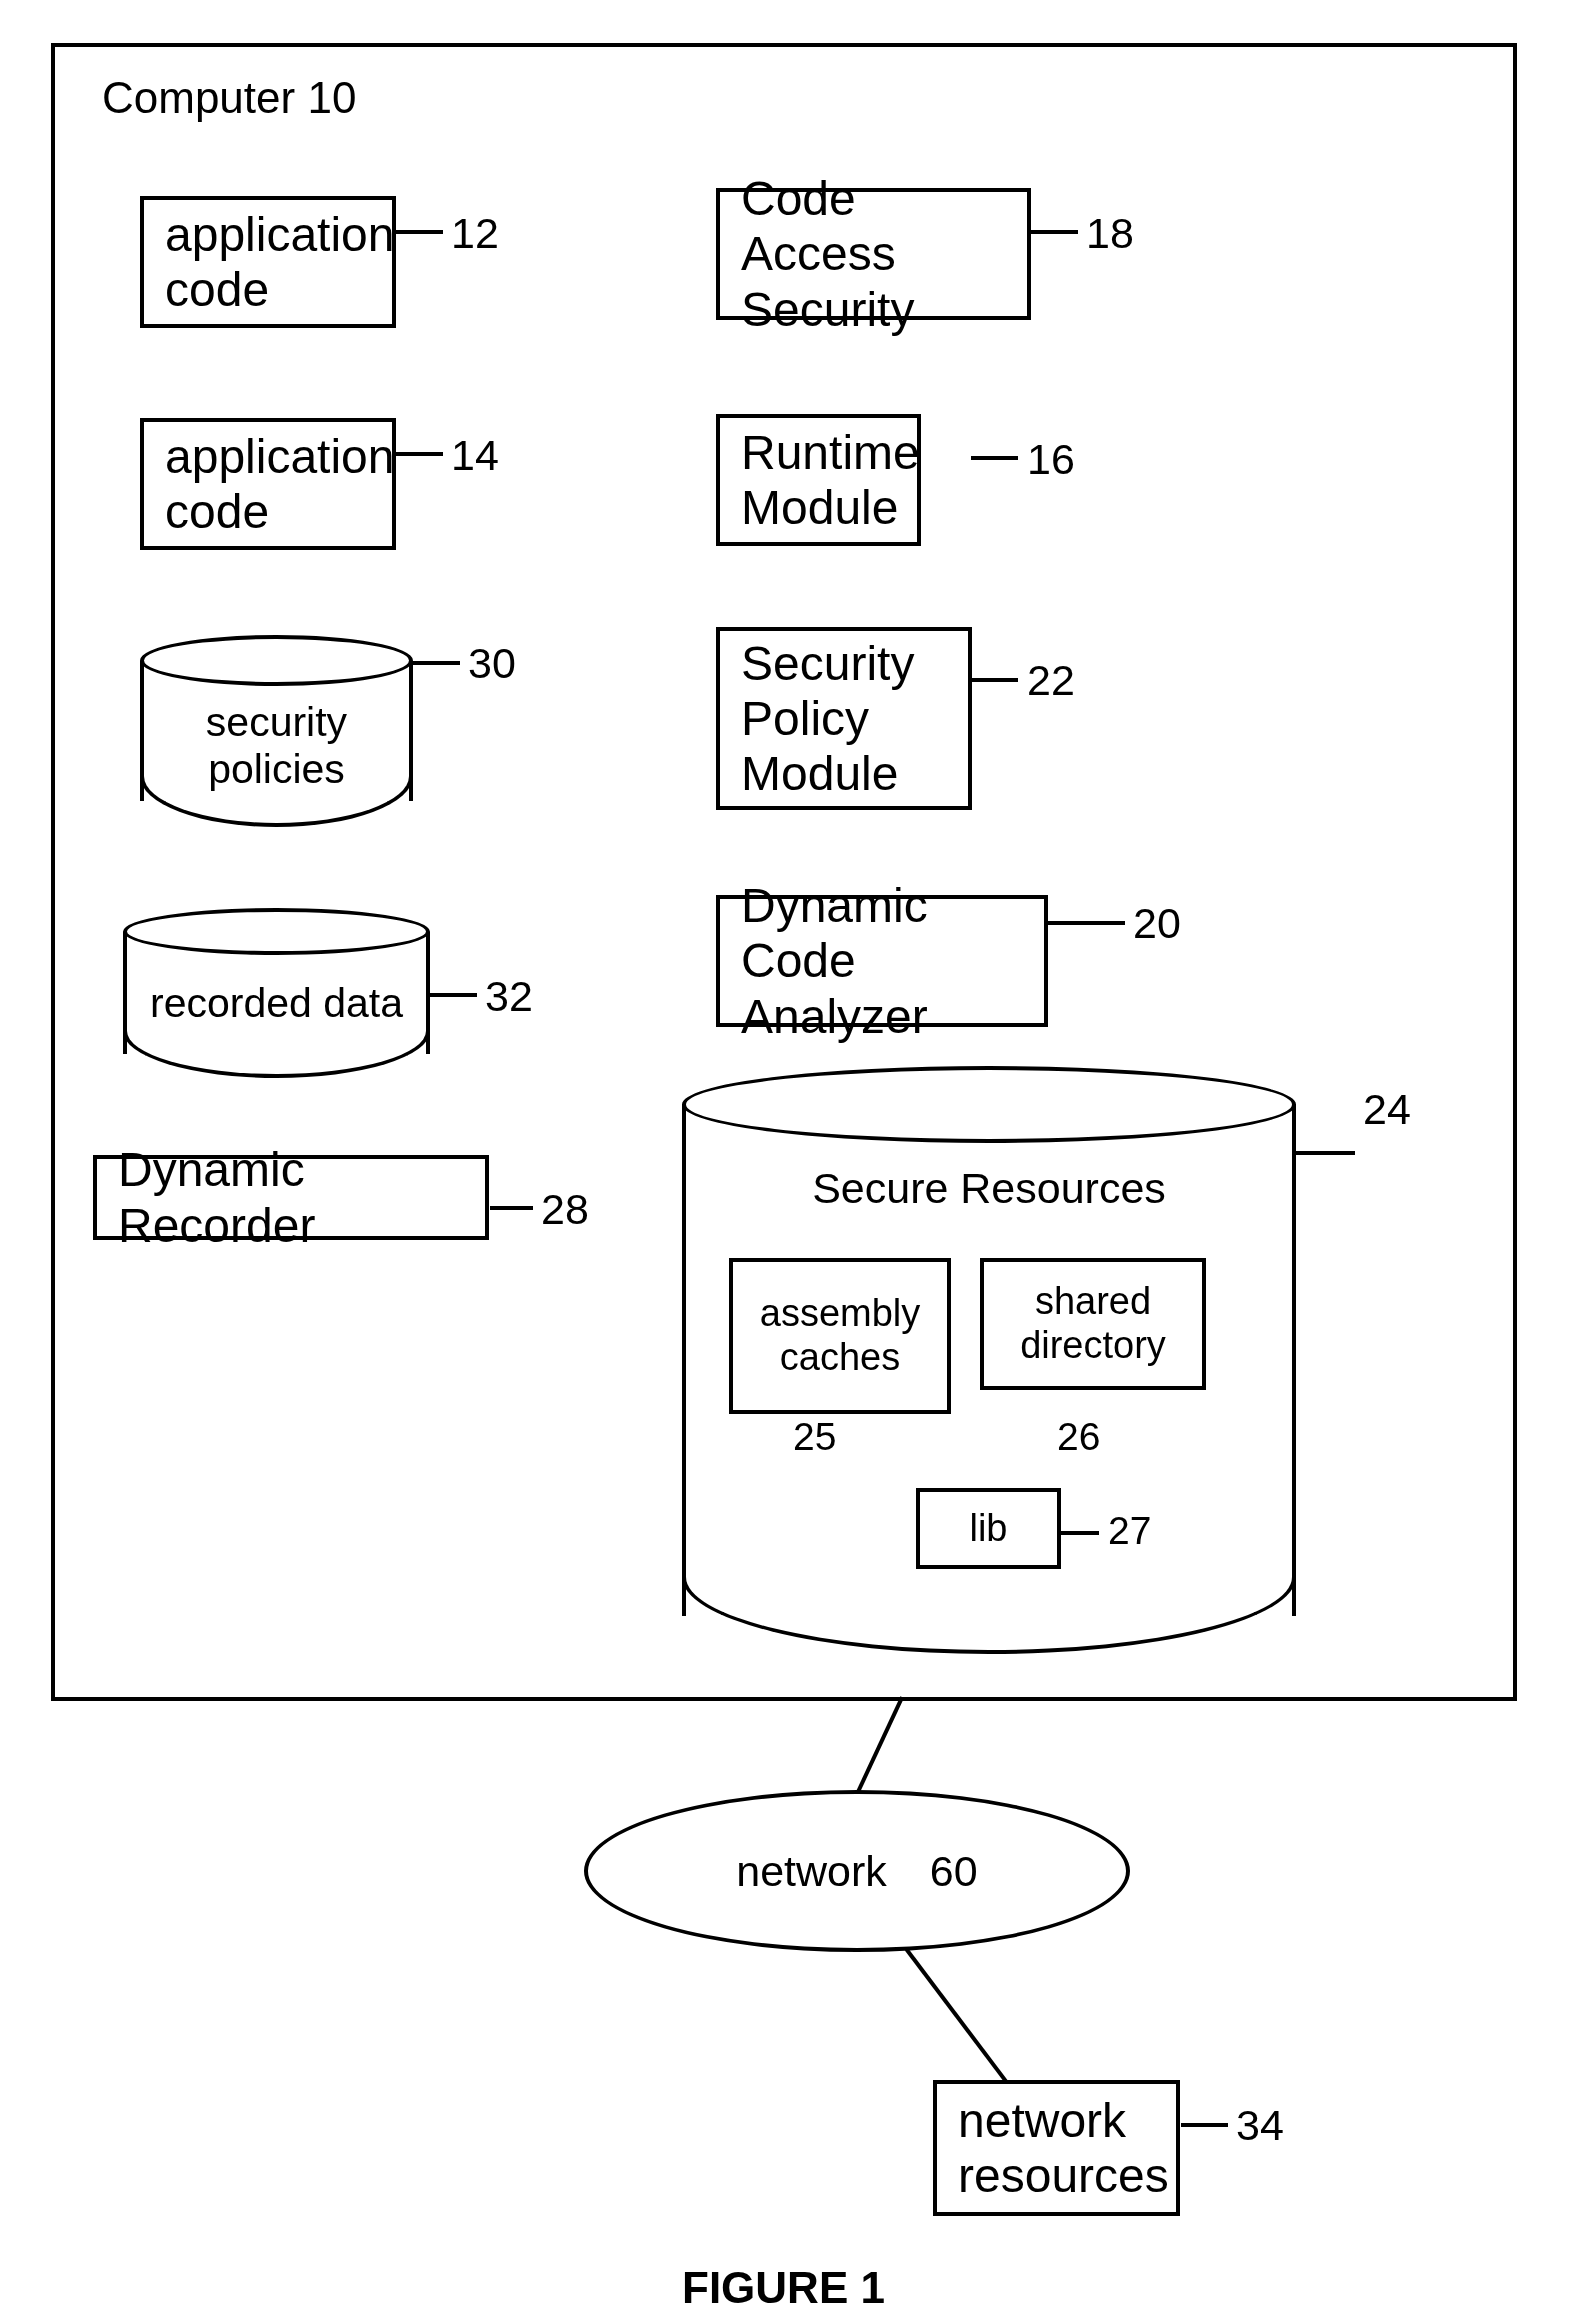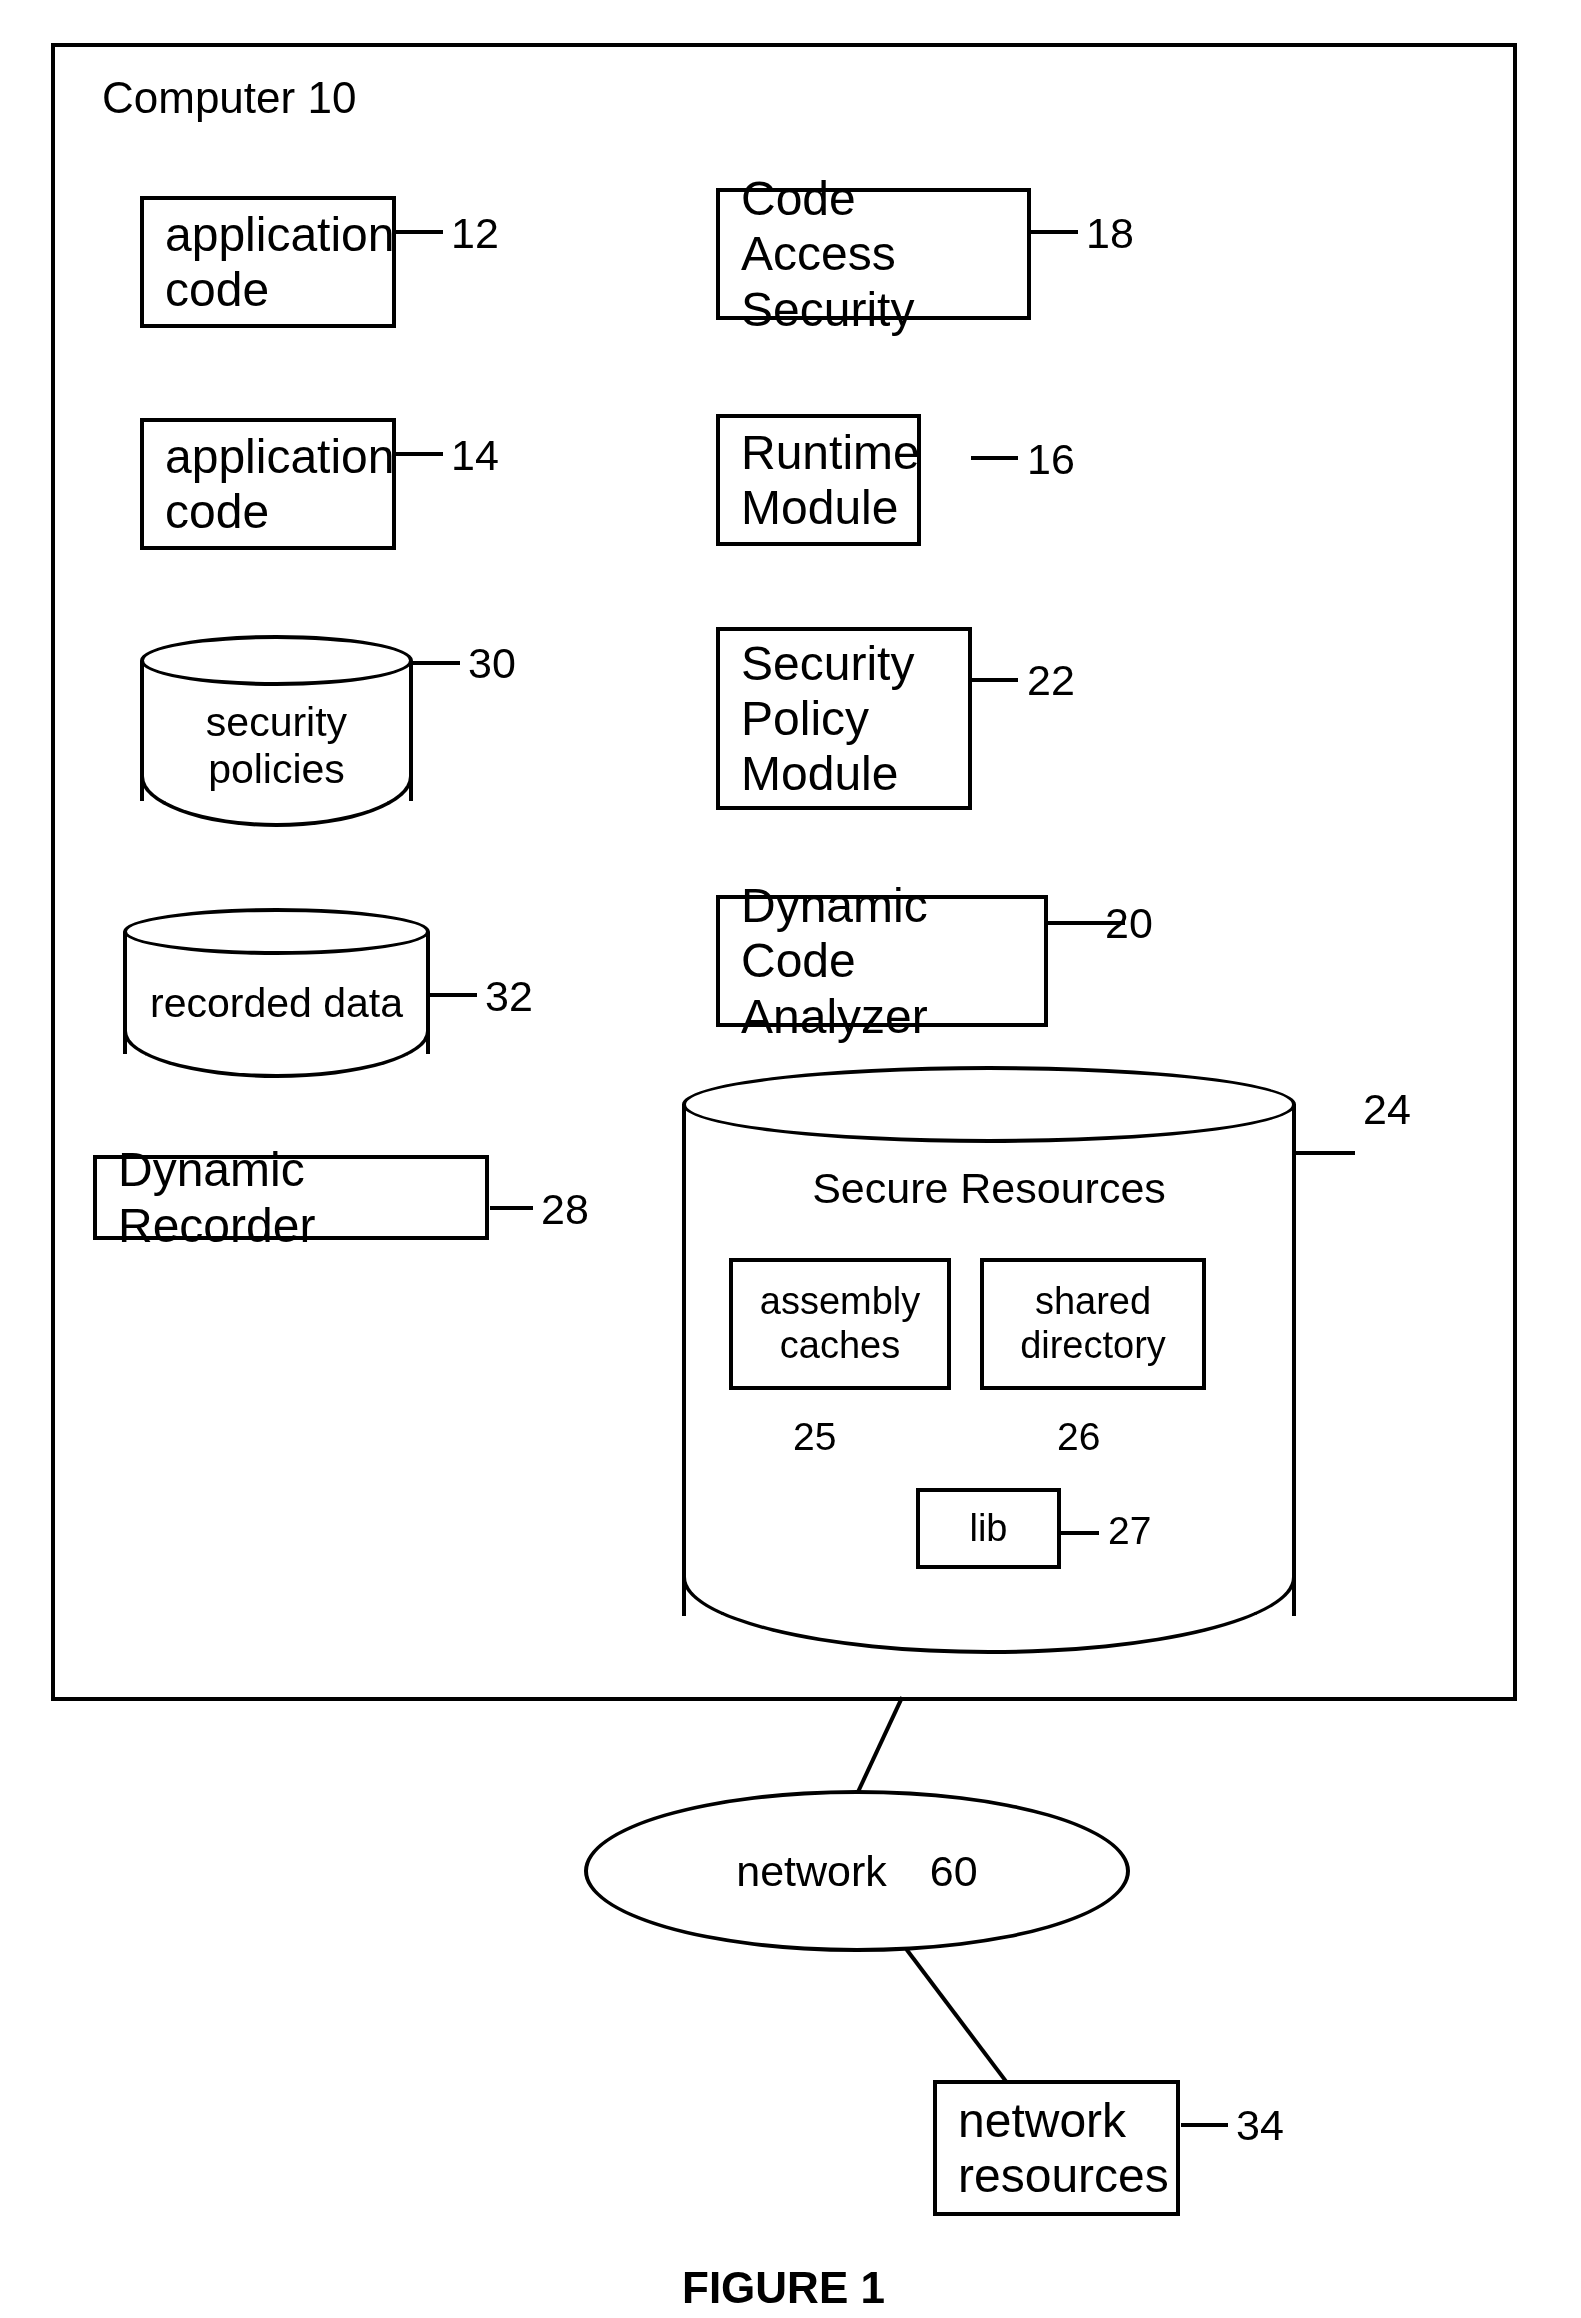--- a/index.html
+++ b/index.html
@@ -177,7 +177,7 @@
     <div class="box" style="left:661px; top:848px; width:332px; height:132px; white-space:pre-line;">Dynamic Code
 Analyzer</div>
     <div class="lead" style="left:993px; top:874px; width:77px;"></div>
-    <div class="ref" style="left:1050px; top:852px;text-align:center;">20</div>
+    <div class="ref" style="left:1078px; top:852px;text-align:center;">20</div>
 
     <div class="cyl" style="left:627px; top:1019px; width:614px; height:588px;">
       <div class="body" style="top:38px; bottom:38px;"></div>

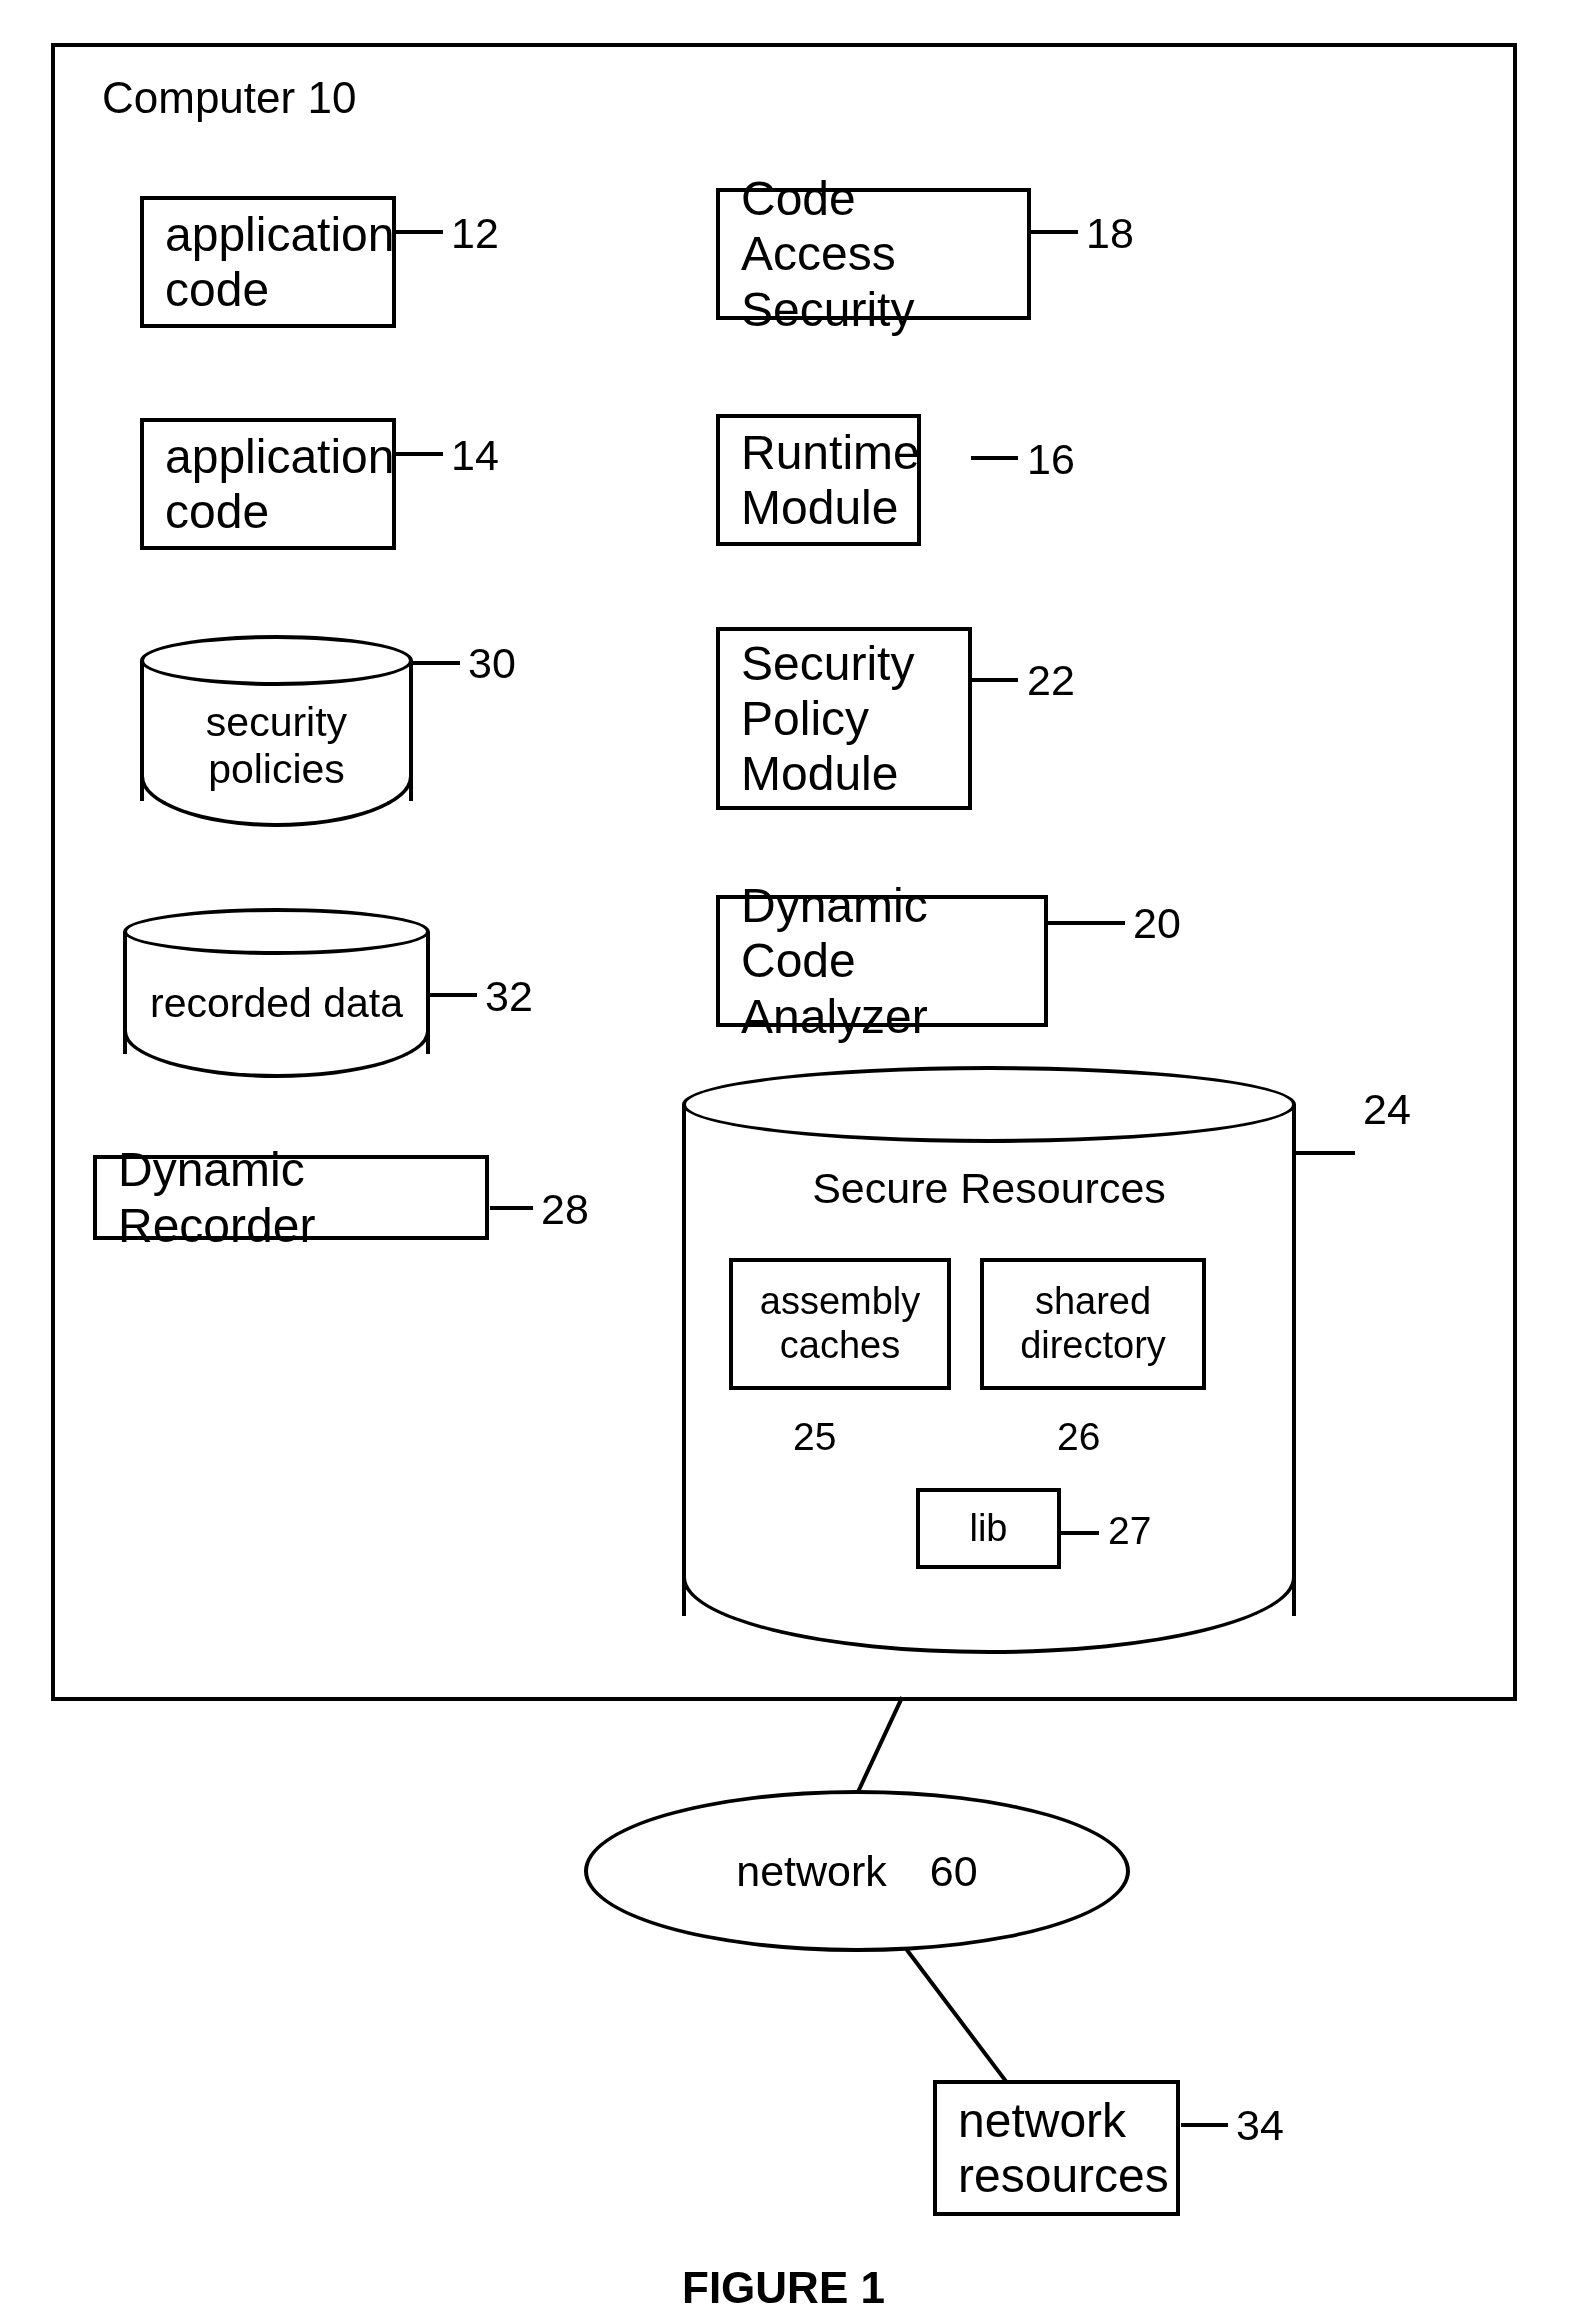--- a/index.html
+++ b/index.html
@@ -185,7 +185,7 @@
       <div class="top" style="height:77px;"></div>
       <div class="cyl-label" style="top:98px; font-size:43px;">Secure Resources</div>
 
-      <div class="inner-box" style="left:47px; top:192px; width:222px; height:132px; white-space:pre-line;">assembly
+      <div class="inner-box" style="left:47px; top:192px; width:222px; height:156px; white-space:pre-line;">assembly
 caches</div>
       <div class="inner-box" style="left:298px; top:192px; width:226px; height:132px; white-space:pre-line;">shared
 directory</div>

